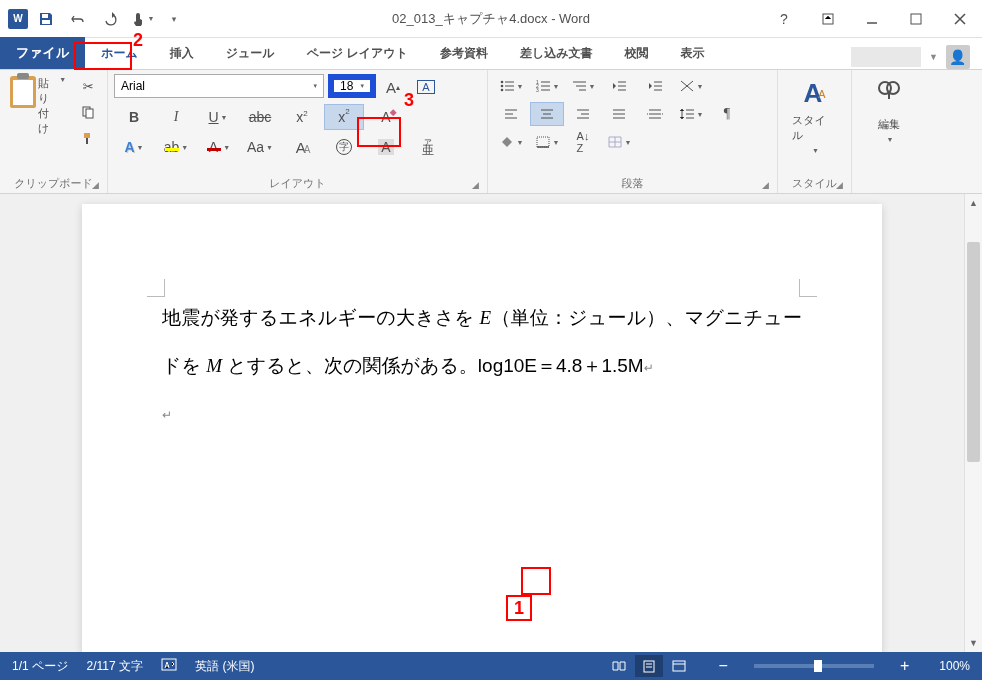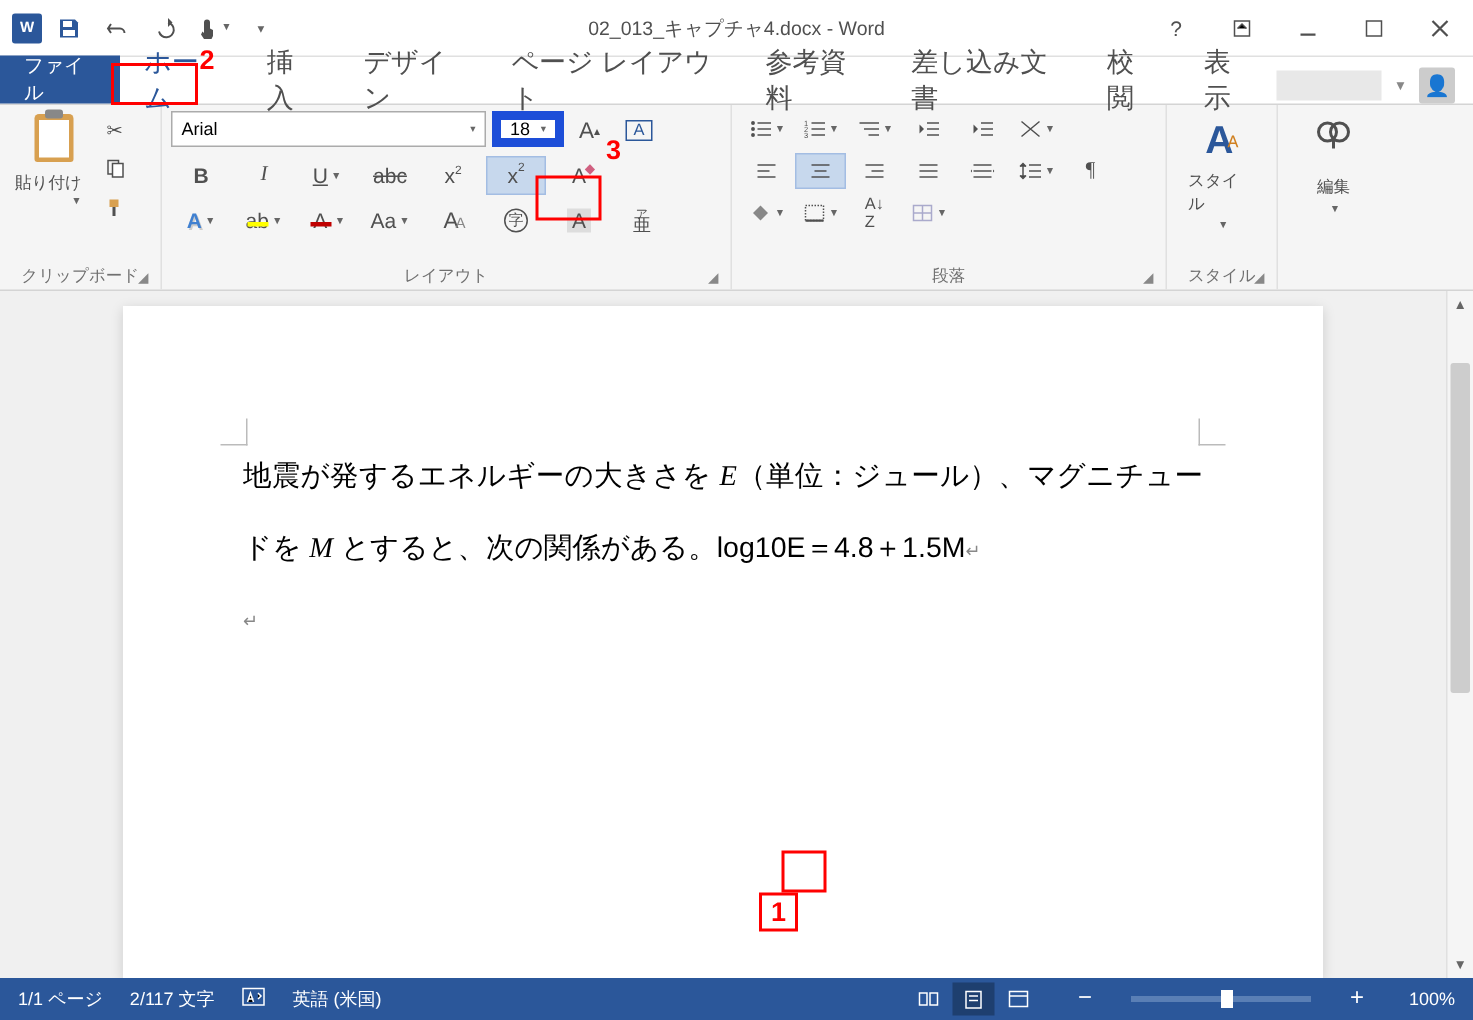--- a/index.html
+++ b/index.html
@@ -13,7 +13,7 @@
 .titlebar-right { margin-left: auto; display: flex; align-items: center; gap: 8px; padding-right: 4px; }
 .win-btn { width: 36px; height: 28px; display: flex; align-items: center; justify-content: center; color: #505050; font-size: 14px; }
 
-.tabbar { height: 32px; background: #fff; display: flex; align-items: flex-end; border-bottom: 1px solid #d4d4d4; position: relative; }
+.tabbar { height: 32px; background: #fff; display: flex; align-items: flex-end; border-bottom: 1px solid #d4d4d4; position: relative; font-weight: bold; }
 .tab-file { background: #2b579a; color: #fff; padding: 7px 16px; font-size: 13px; height: 32px; display: flex; align-items: center; }
 .tab { padding: 7px 16px; font-size: 18px; color: #505050; height: 32px; display: flex; align-items: center; cursor: pointer; }
 .tab.active { color: #2b579a; }

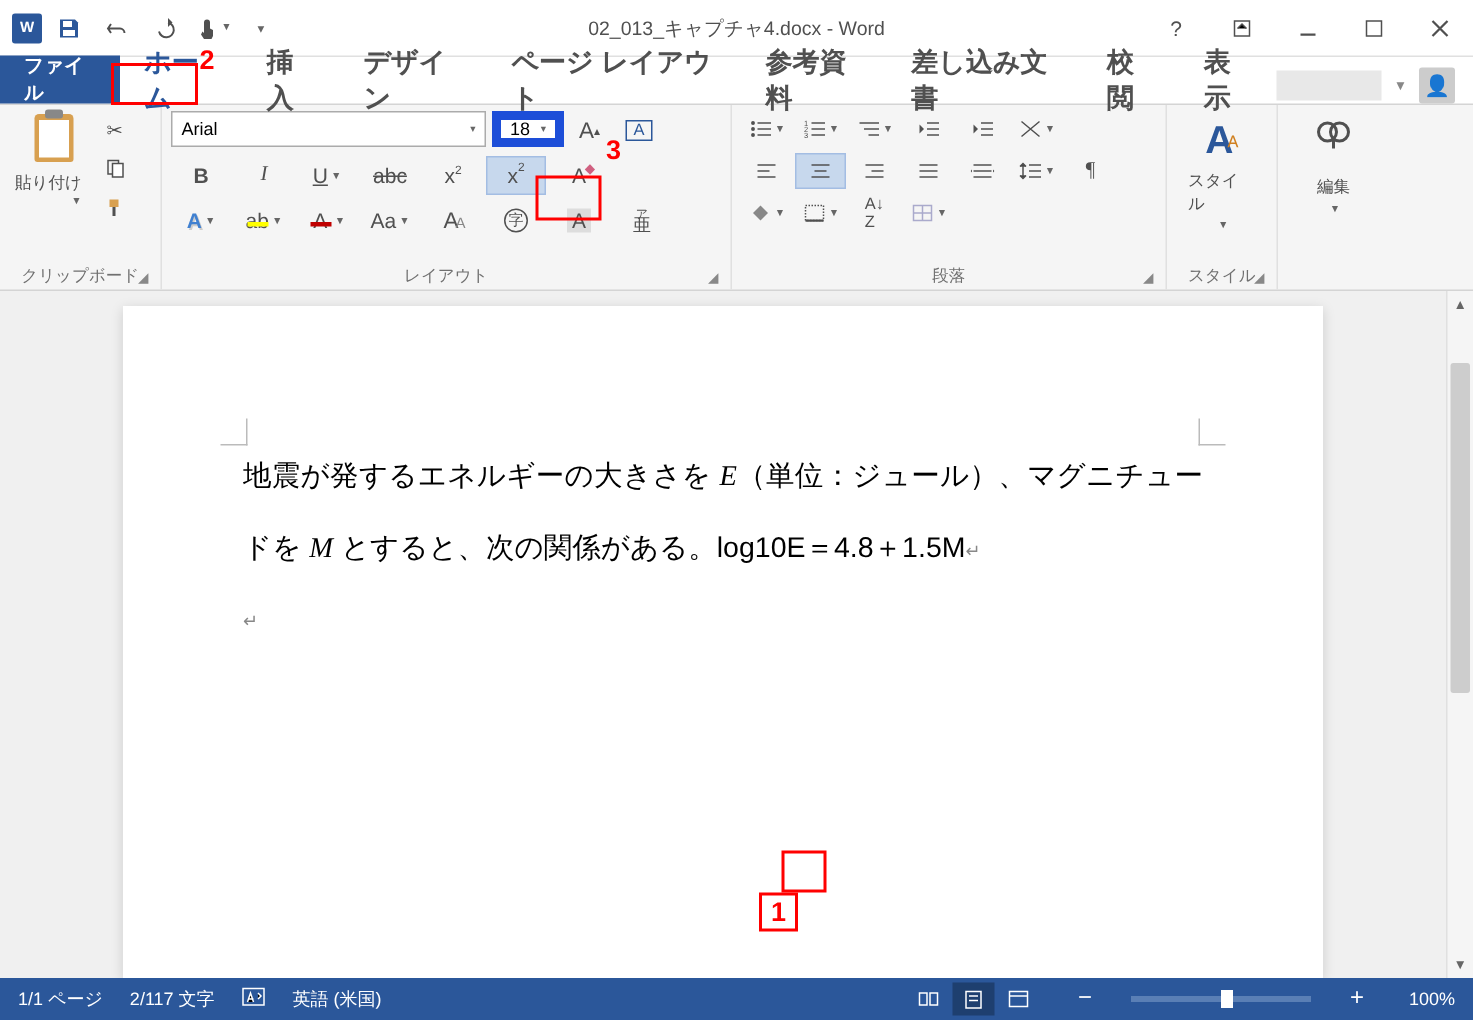--- a/index.html
+++ b/index.html
@@ -15,7 +15,7 @@
 
 .tabbar { height: 32px; background: #fff; display: flex; align-items: flex-end; border-bottom: 1px solid #d4d4d4; position: relative; font-weight: bold; }
 .tab-file { background: #2b579a; color: #fff; padding: 7px 16px; font-size: 13px; height: 32px; display: flex; align-items: center; }
-.tab { padding: 7px 16px; font-size: 18px; color: #505050; height: 32px; display: flex; align-items: center; cursor: pointer; }
+.tab { padding: 7px 16px; font-size: 12px; color: #505050; height: 32px; display: flex; align-items: center; cursor: pointer; }
 .tab.active { color: #2b579a; }
 .tab-right { margin-left: auto; display: flex; align-items: center; gap: 8px; padding-right: 12px; }
 .signin-box { width: 70px; height: 20px; background: #e8e8e8; }

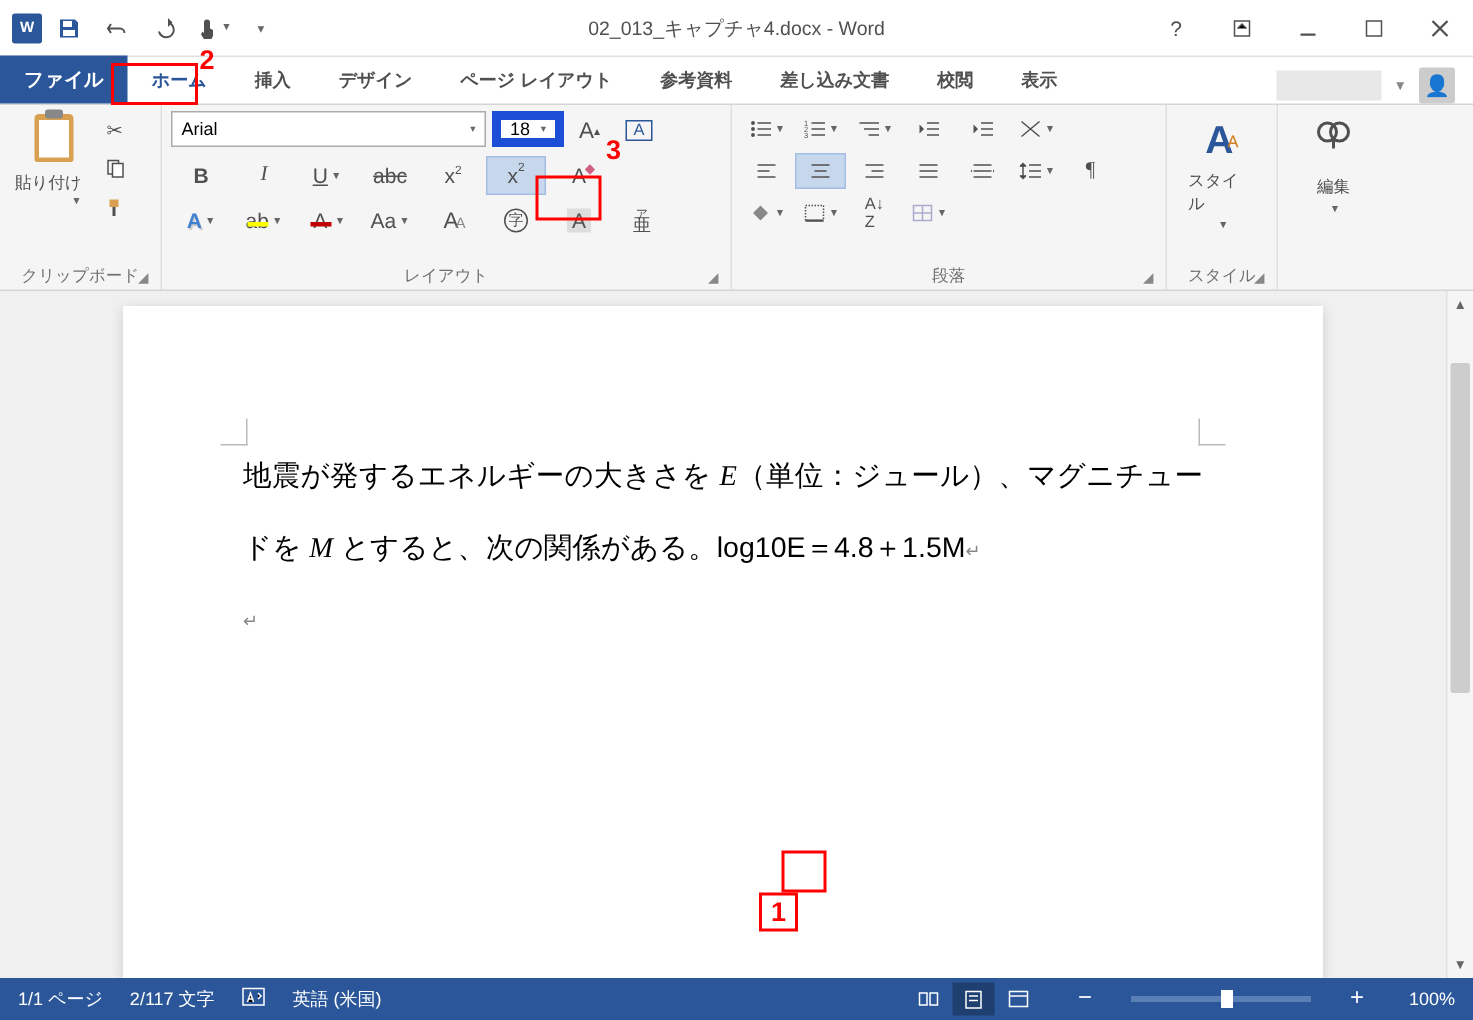--- a/index.html
+++ b/index.html
@@ -150,7 +150,7 @@
   <div class="tab-file">ファイル</div>
   <div class="tab active">ホーム</div>
   <div class="tab">挿入</div>
-  <div class="tab">デザイン</div>
+  <div class="tab">ジュール</div>
   <div class="tab">ページ レイアウト</div>
   <div class="tab">参考資料</div>
   <div class="tab">差し込み文書</div>

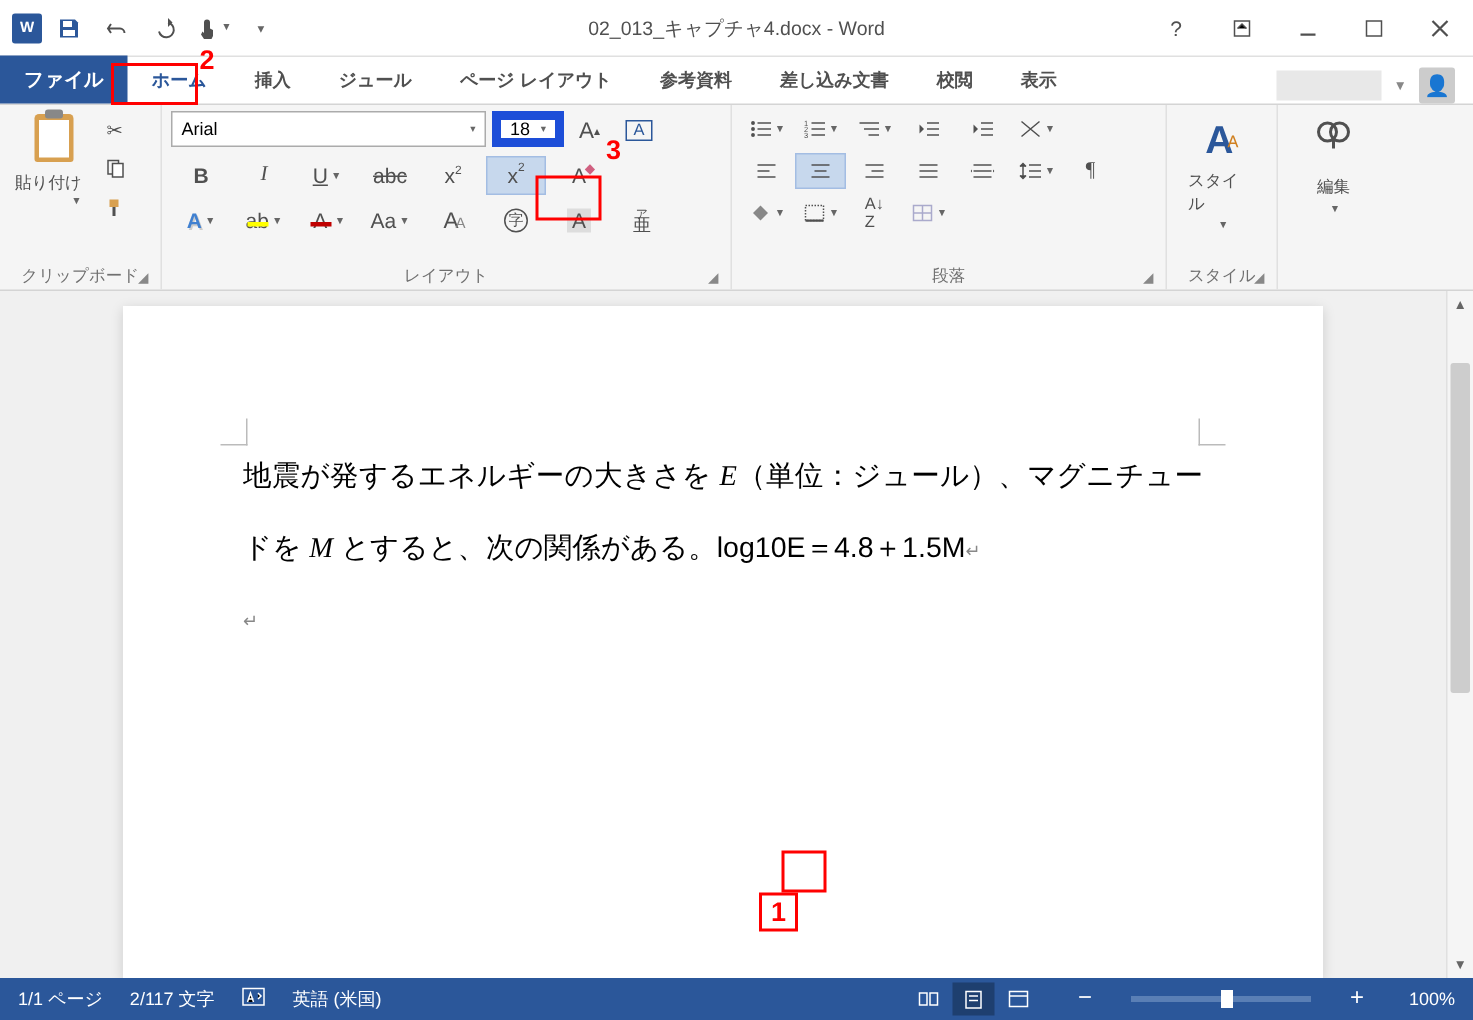--- a/index.html
+++ b/index.html
@@ -31,7 +31,7 @@
 .dlg-launch { position: absolute; right: 2px; bottom: 1px; font-size: 9px; color: #888; }
 
 .clip-col { display: flex; flex-direction: column; align-items: center; gap: 2px; }
-.paste-btn { display: flex; flex-direction: column; align-items: flex-end; gap: 2px; padding: 2px 4px; }
+.paste-btn { display: flex; align-items: flex-start; gap: 2px; padding: 2px 4px; }
 .paste-icon { width: 32px; height: 36px; position: relative; }
 .clipboard-shape { width: 26px; height: 32px; background: #d8a050; border-radius: 3px 3px 2px 2px; position: relative; }
 .clipboard-shape::before { content: ""; position: absolute; top: -3px; left: 7px; width: 12px; height: 6px; background: #888; border-radius: 2px; }

